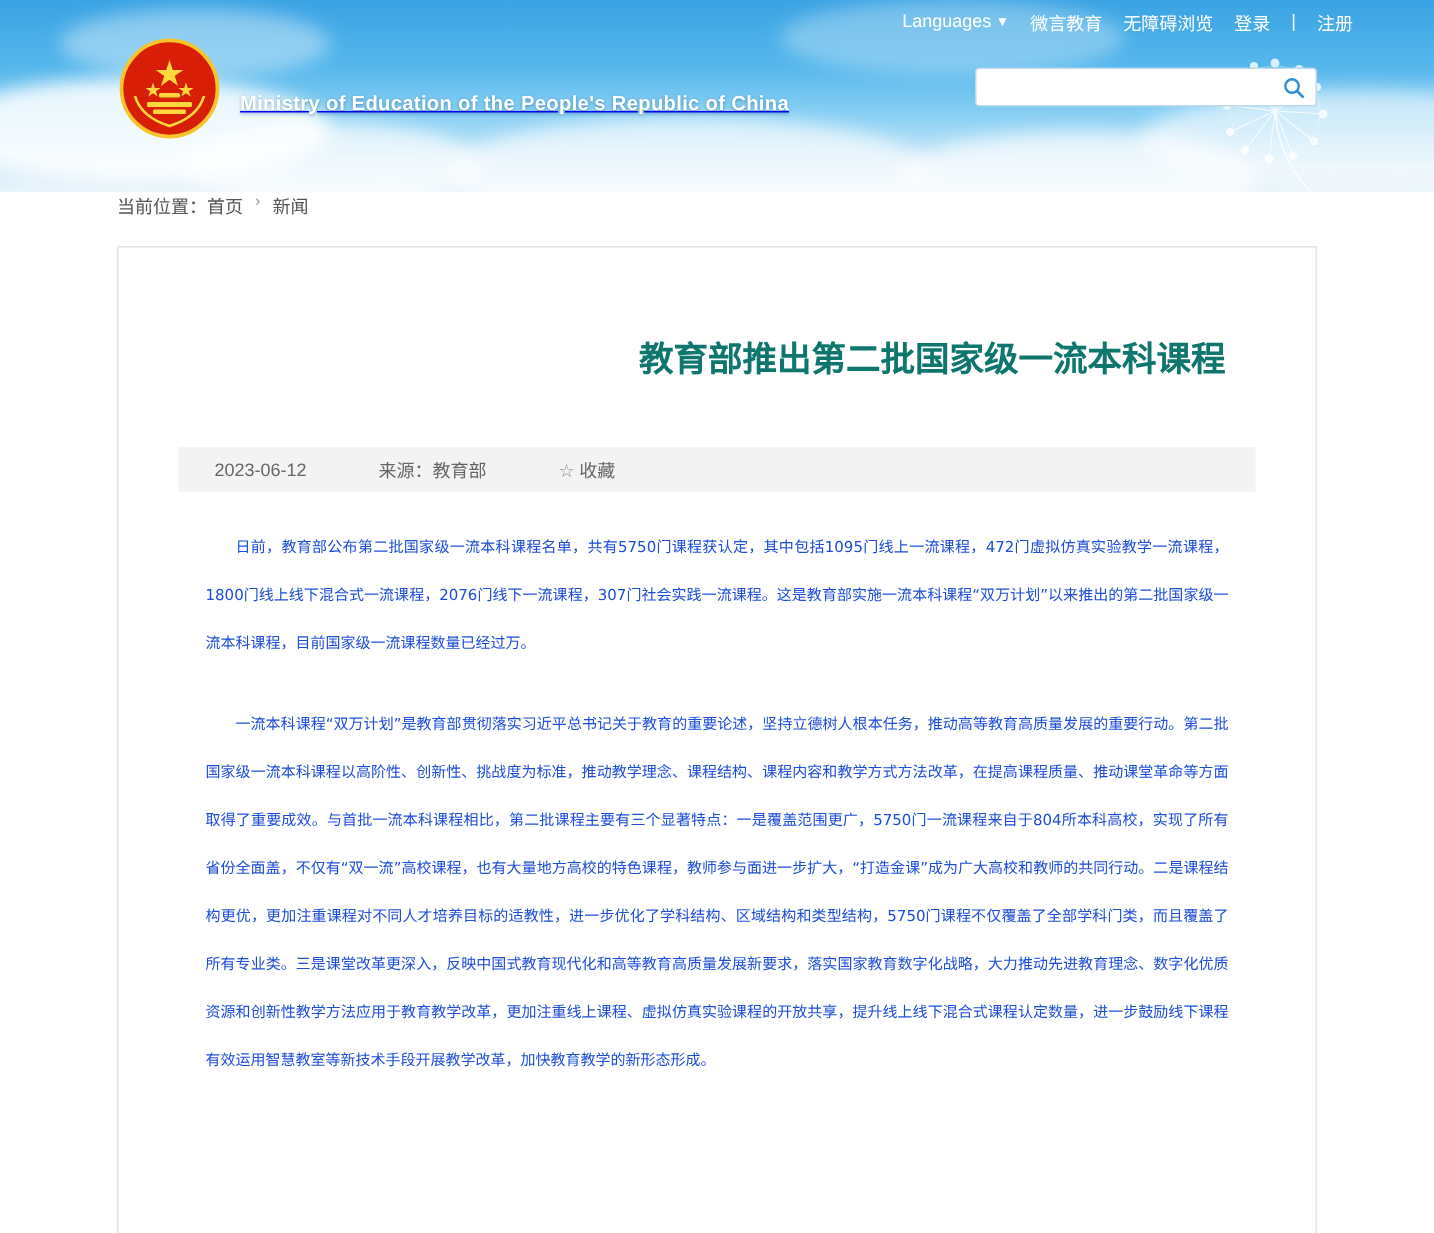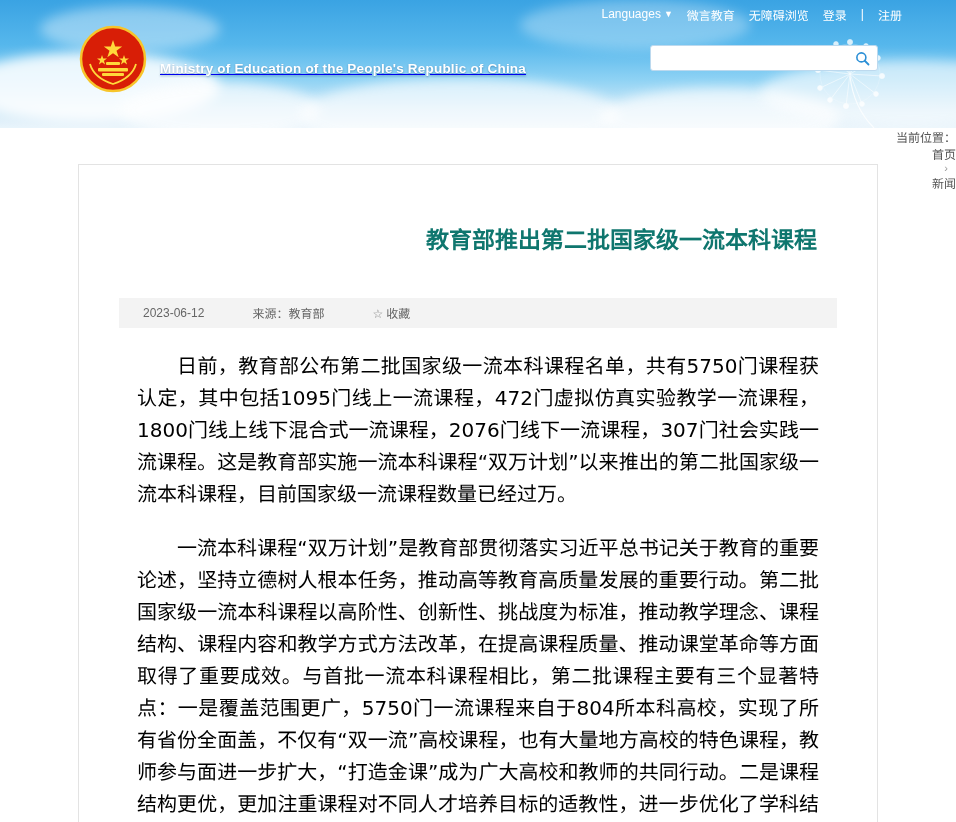--- a/index.html
+++ b/index.html
@@ -84,9 +84,9 @@
 
   
   .breadcrumb {
-    height: 36px; display: flex; align-items: flex-end;
-    padding-left: 47px;
-    font-size: 12px; color: #555; background: #fff; flex-direction: column;
+    height: 36px; display: flex; align-items: flex-start;
+    padding-left: 78px;
+    font-size: 12px; color: #555; background: #fff;
   }
   .breadcrumb a { color: #555; text-decoration: none; }
   .bc-arrow { margin: 0 8px; color: #9a9a9a; font-size: 11px; }

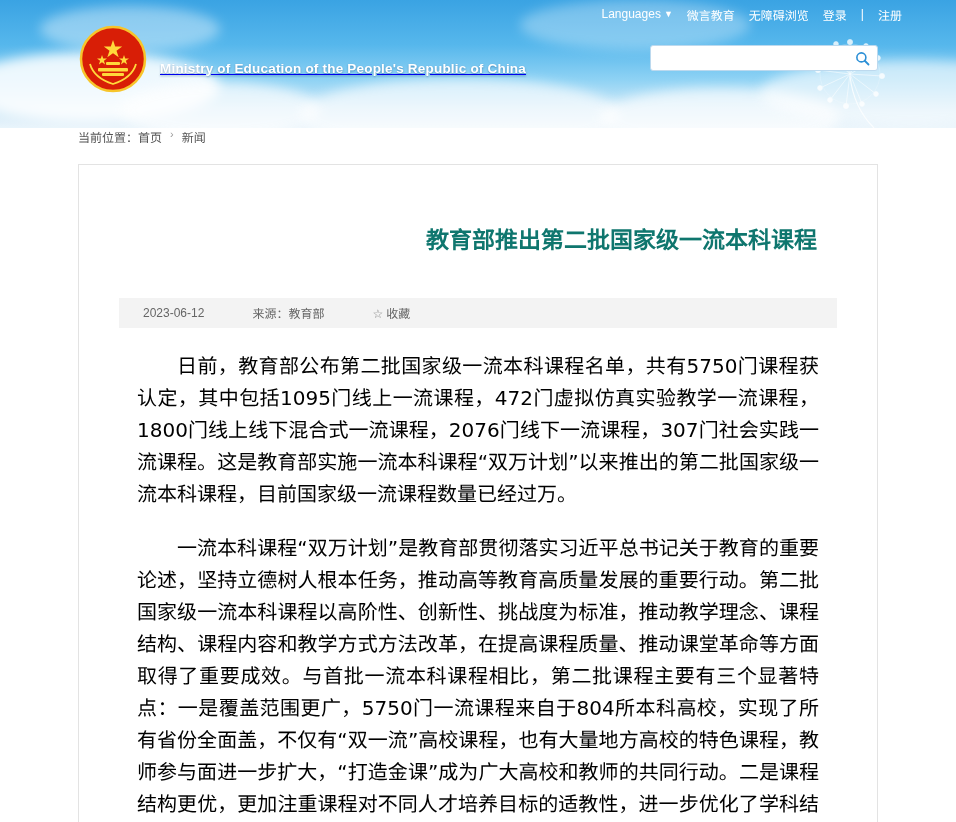--- a/index.html
+++ b/index.html
@@ -124,9 +124,9 @@
 
   .body-text { padding: 22px 18px 0 18px; }
   .body-text p {
-    font-size: 20px;
+    font-size: 10px;
     line-height: 32px;
-    color: #000000;
+    color: #1d4ed8;
     margin: 0 0 22px 0;
     text-indent: 2em;
     text-align: justify;

